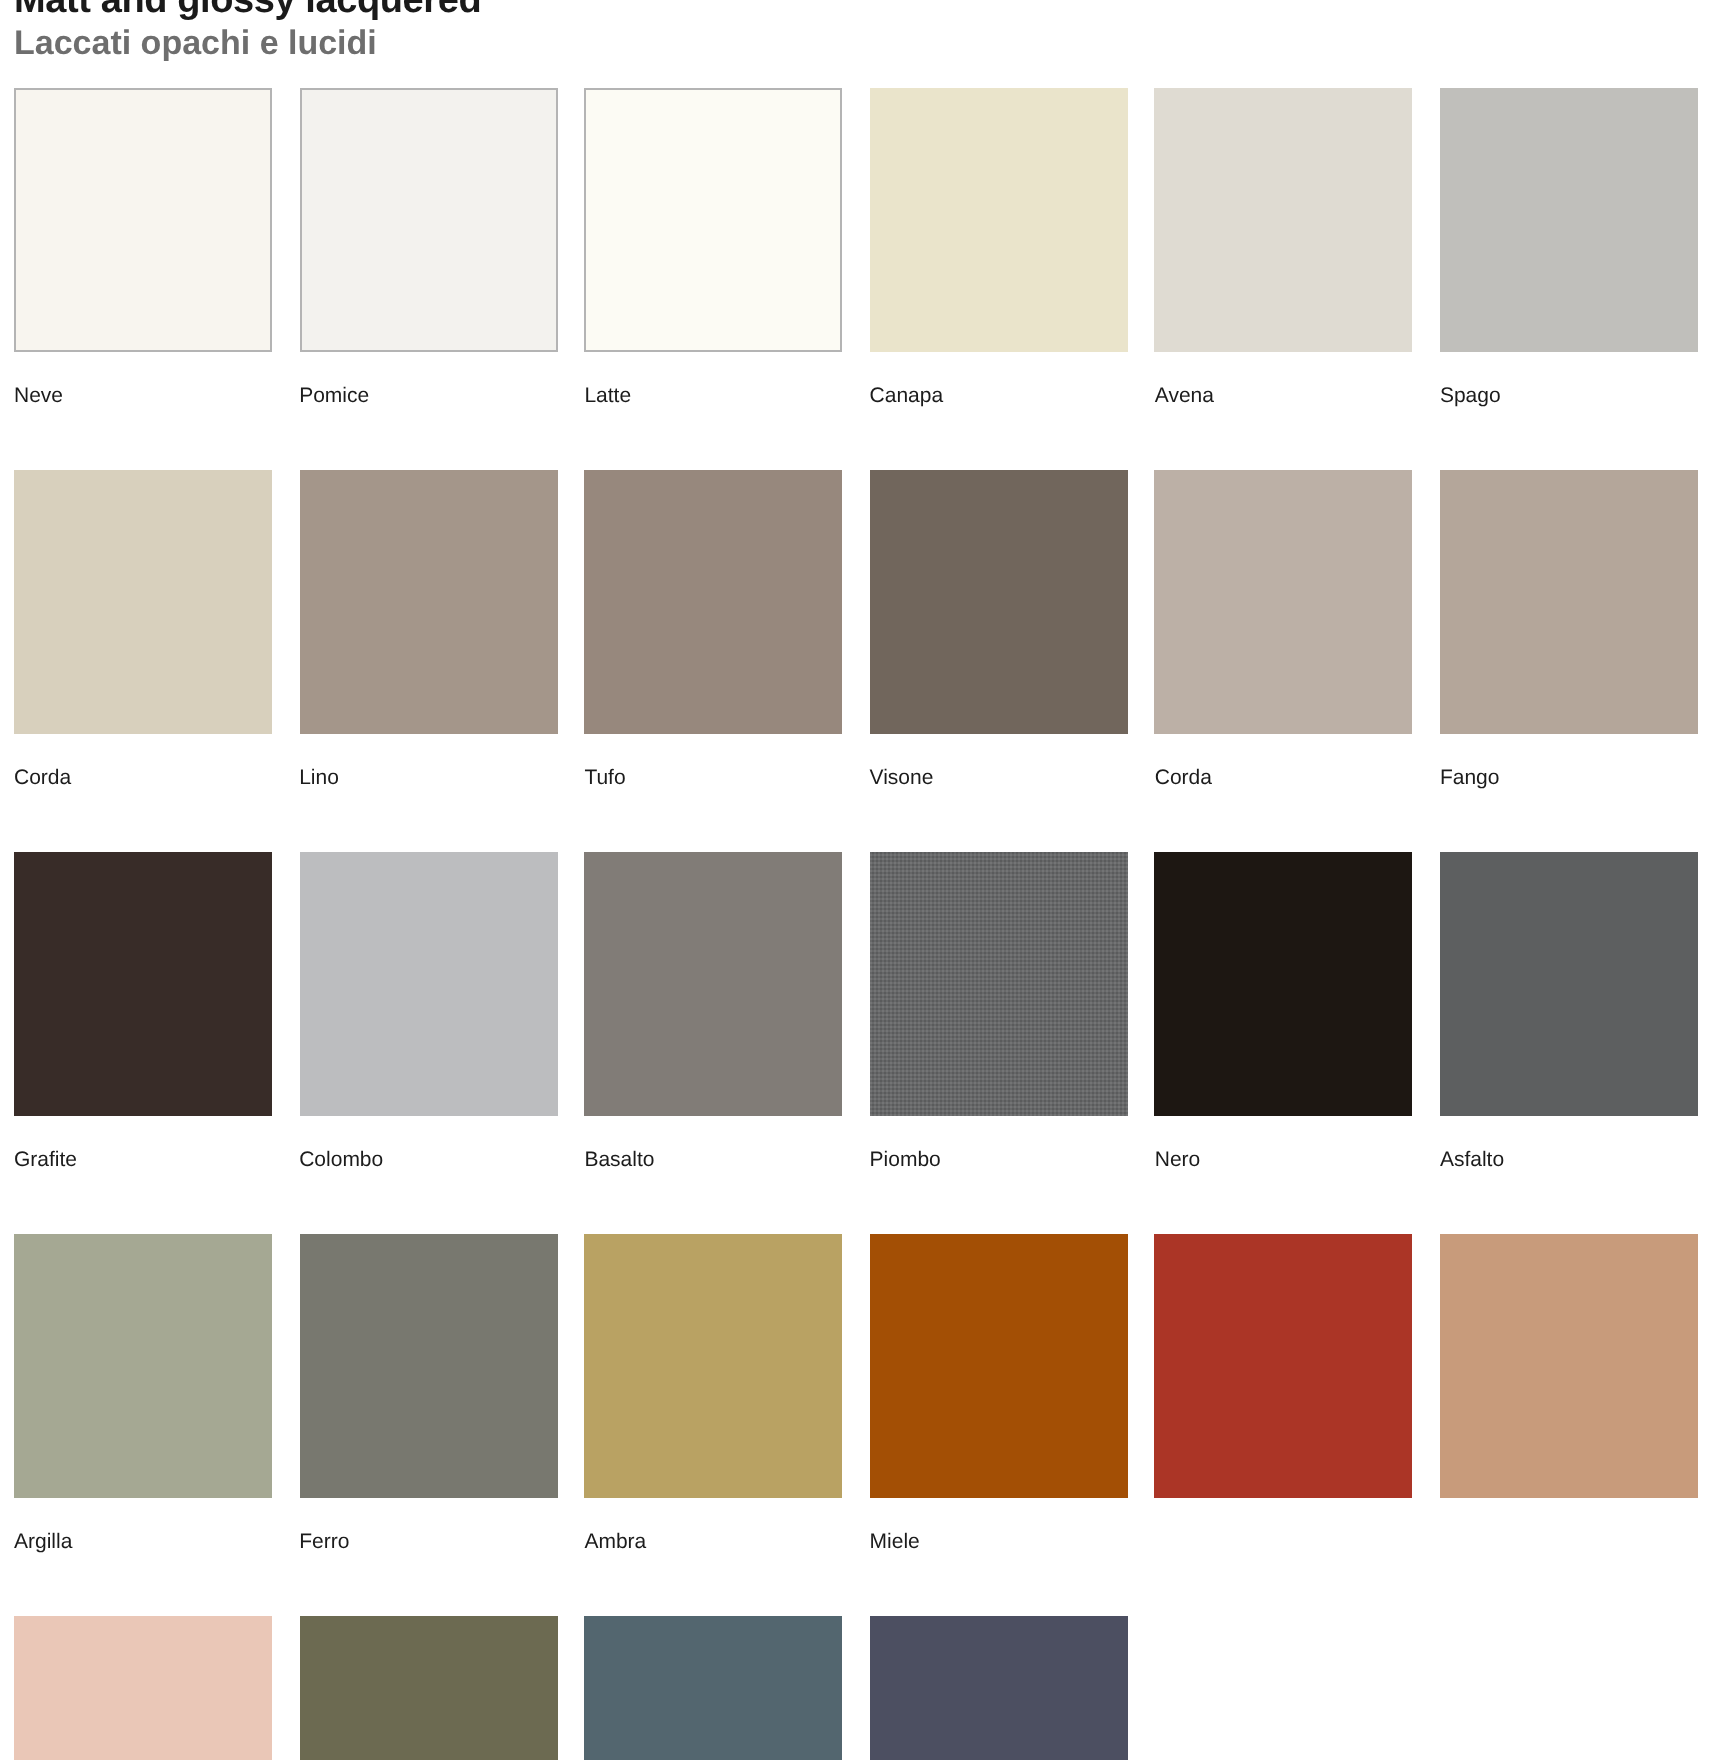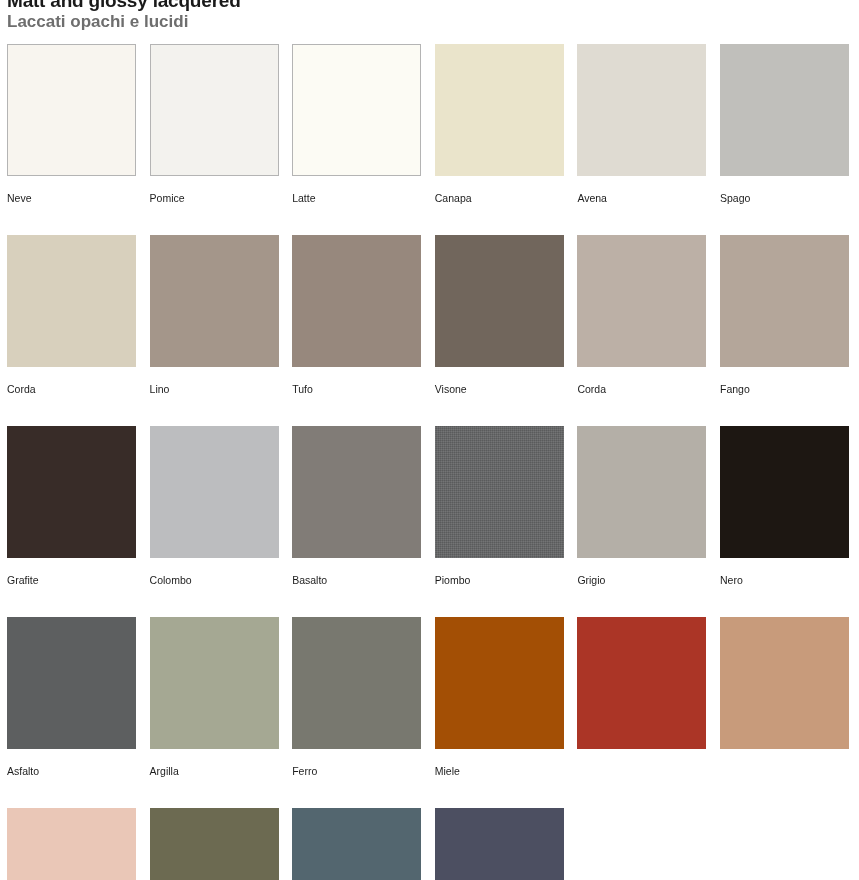--- a/index.html
+++ b/index.html
@@ -166,10 +166,6 @@
         <div class="swatch-label">Piombo</div>
       </div>
       <div class="swatch-cell">
-        <div class="swatch-chip" style="background-color: rgb(180, 175, 167);"></div>
-        <div class="swatch-label">Grigio</div>
-      </div>
-      <div class="swatch-cell">
         <div class="swatch-chip" style="background-color: rgb(29, 23, 18);"></div>
         <div class="swatch-label">Nero</div>
       </div>

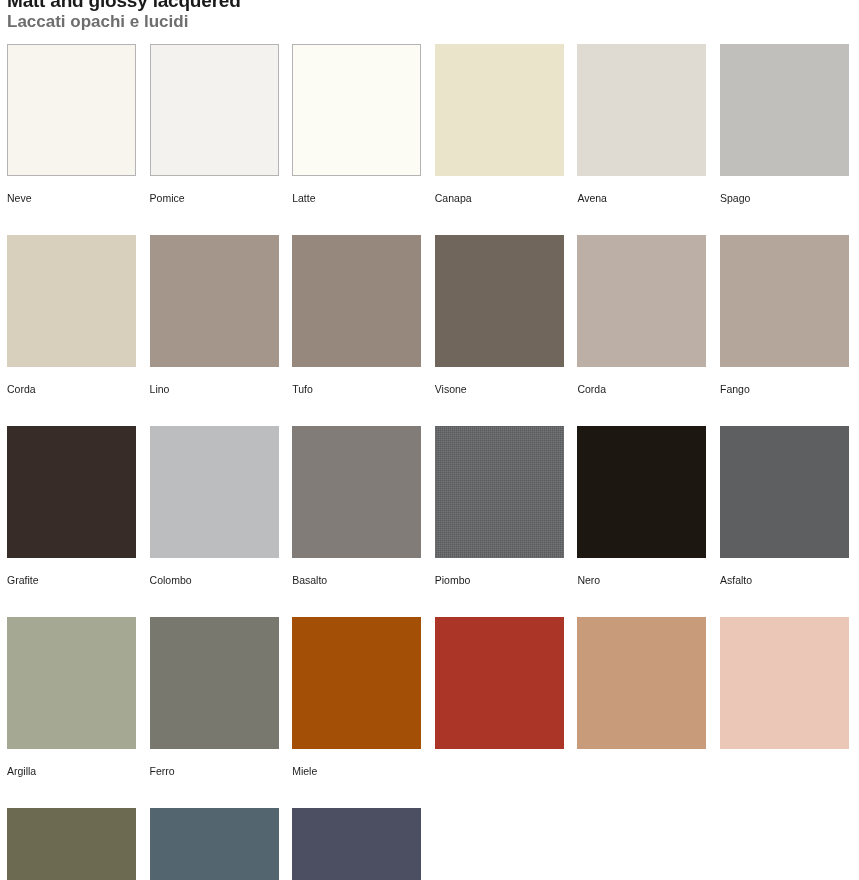--- a/index.html
+++ b/index.html
@@ -182,6 +182,10 @@
         <div class="swatch-label">Ferro</div>
       </div>
       <div class="swatch-cell">
+        <div class="swatch-chip" style="background-color: rgb(185, 162, 99);"></div>
+        <div class="swatch-label">Ambra</div>
+      </div>
+      <div class="swatch-cell">
         <div class="swatch-chip" style="background-color: rgb(163, 79, 5);"></div>
         <div class="swatch-label">Miele</div>
       </div>

